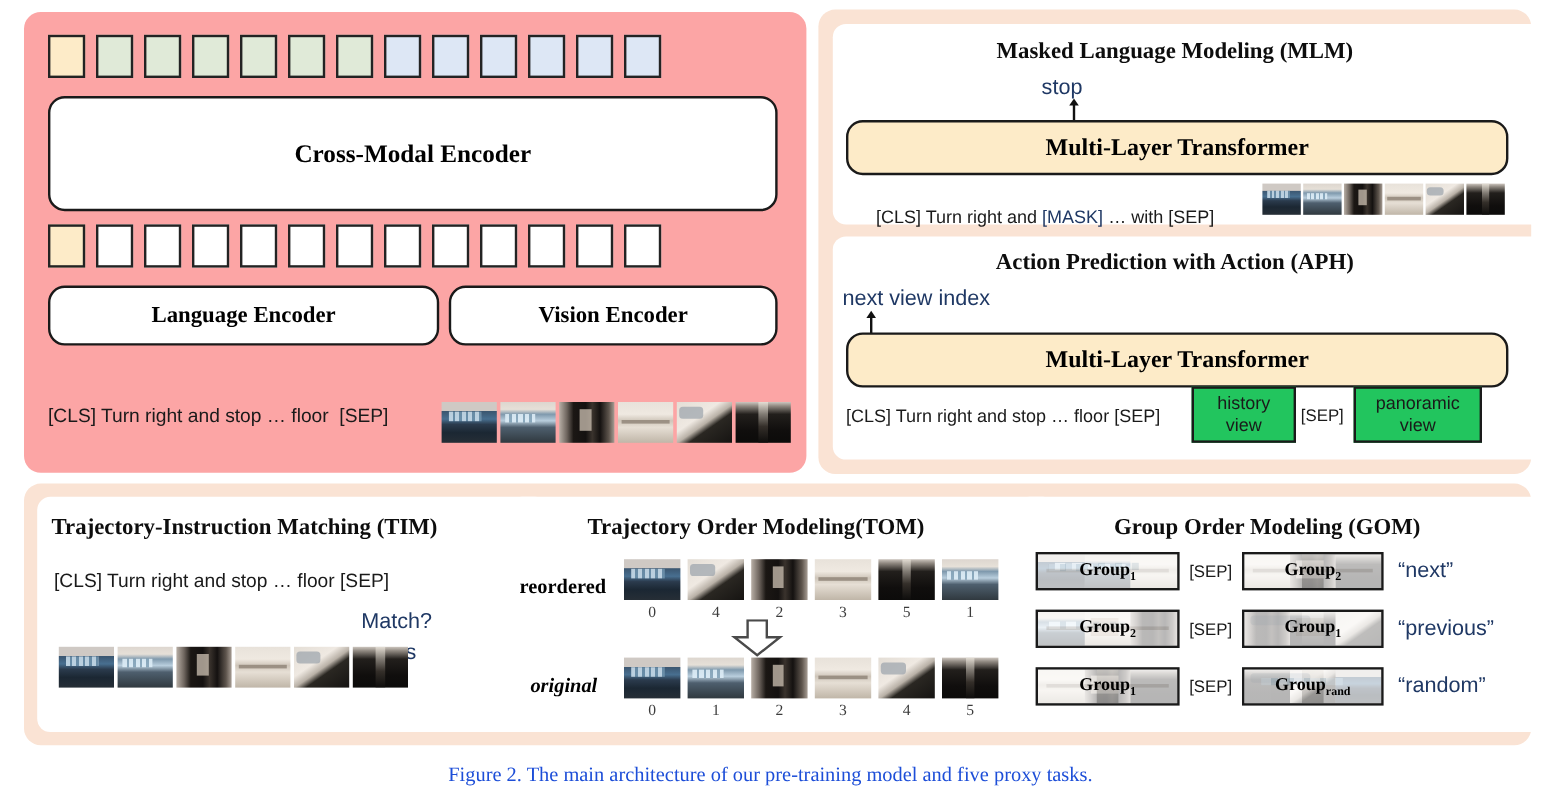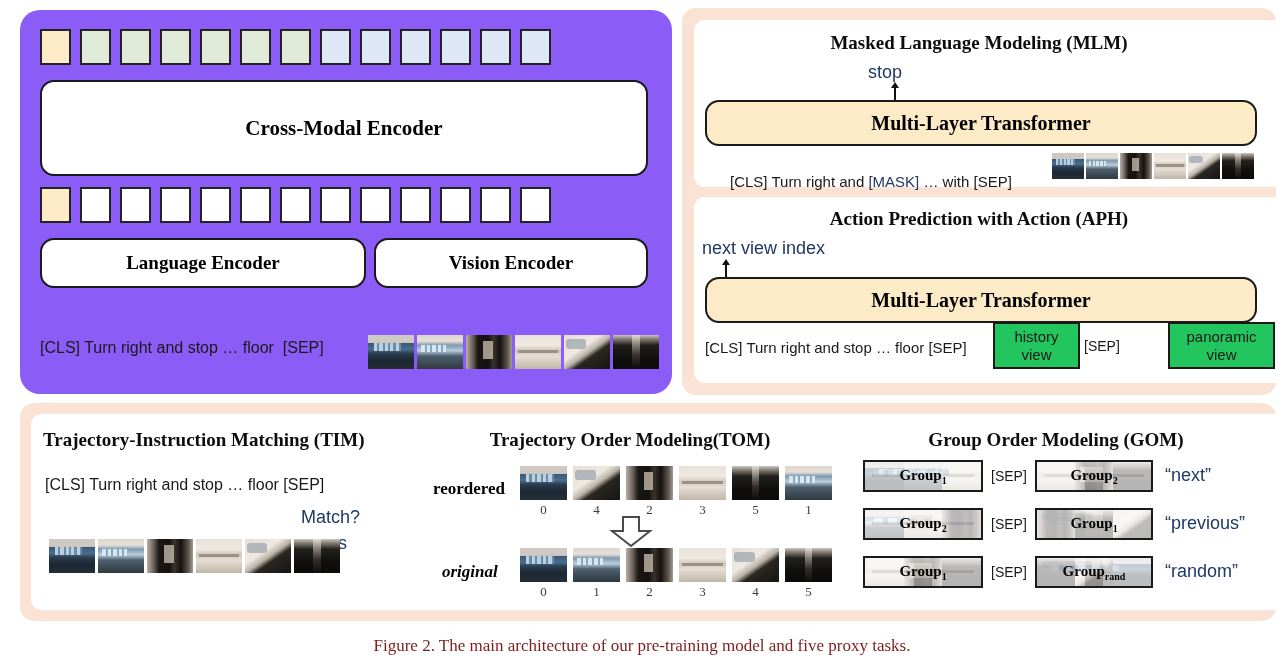--- a/index.html
+++ b/index.html
@@ -18,7 +18,7 @@
 
   
   .gray-panel{position:absolute;left:20px;top:10px;width:652px;height:384px;
-    background:#8b5cf6;border-radius:20px;}
+    background:#fca5a5;border-radius:14px;}
 
   
   .card{position:absolute;background:#ffffff;border-radius:11px;padding-left:44px;}

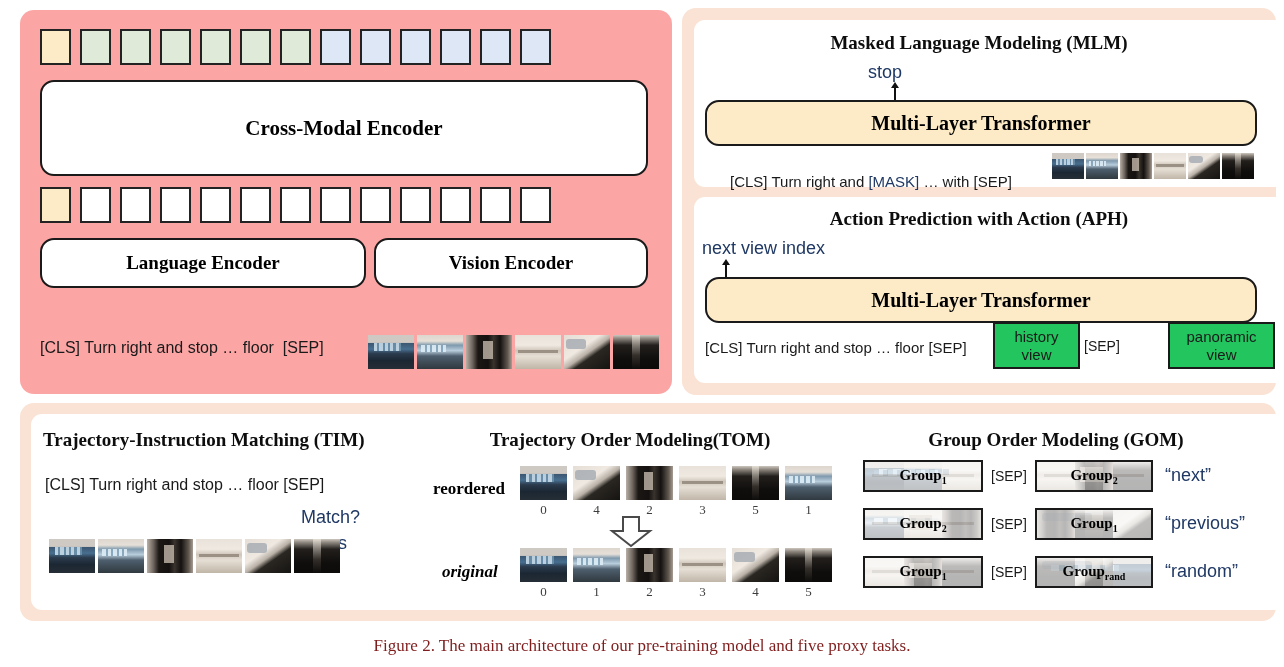--- a/index.html
+++ b/index.html
@@ -219,7 +219,7 @@
 
     <div class="sep" style="left:390px;top:141px;">[SEP]</div>
 
-    <div class="viewbox" style="left:434px;top:125px;width:107px;height:47px;margin-left:40px;">
+    <div class="viewbox" style="left:434px;top:125px;width:107px;height:47px;">
       <span style="white-space:pre-line;">panoramic
 view</span>
     </div>

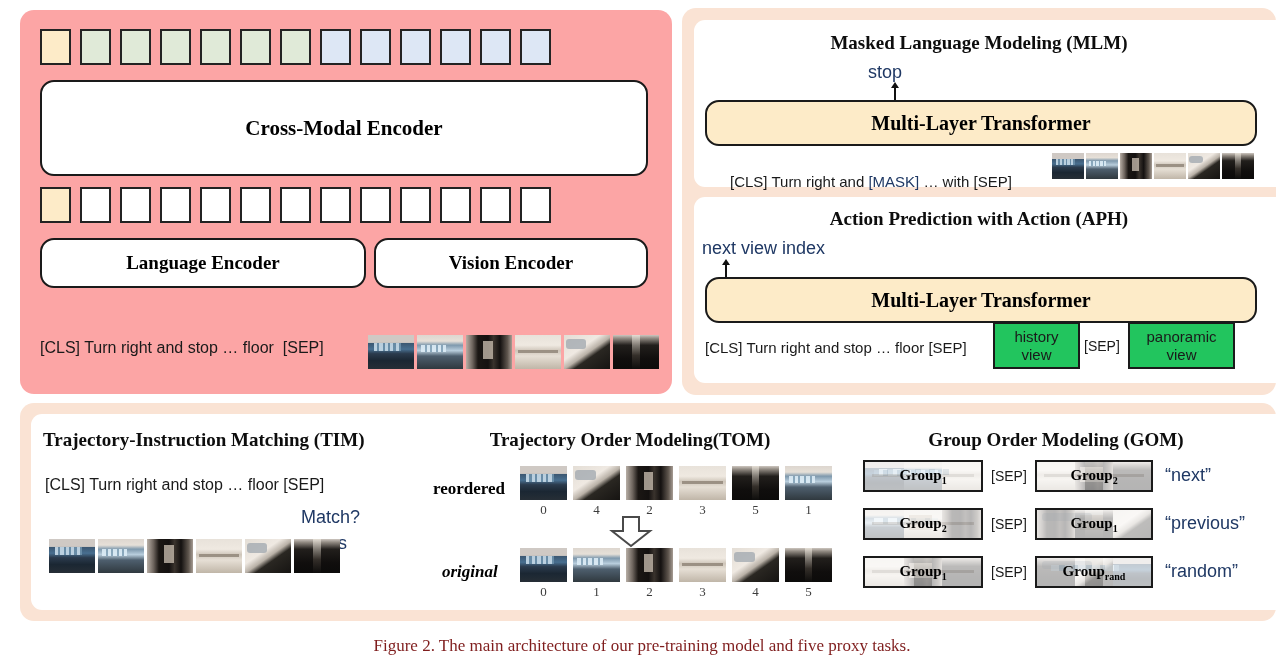--- a/index.html
+++ b/index.html
@@ -102,7 +102,7 @@
      text-align:center;}
 
   .caption{position:absolute;left:0;top:636px;width:1284px;text-align:center;
-    font-family:"Liberation Serif", serif;font-size:17px;color:#7f1d1d;}
+    font-family:"Liberation Serif", serif;font-size:17px;color:#1d4ed8;}
 </style>
 </head>
 <body>

